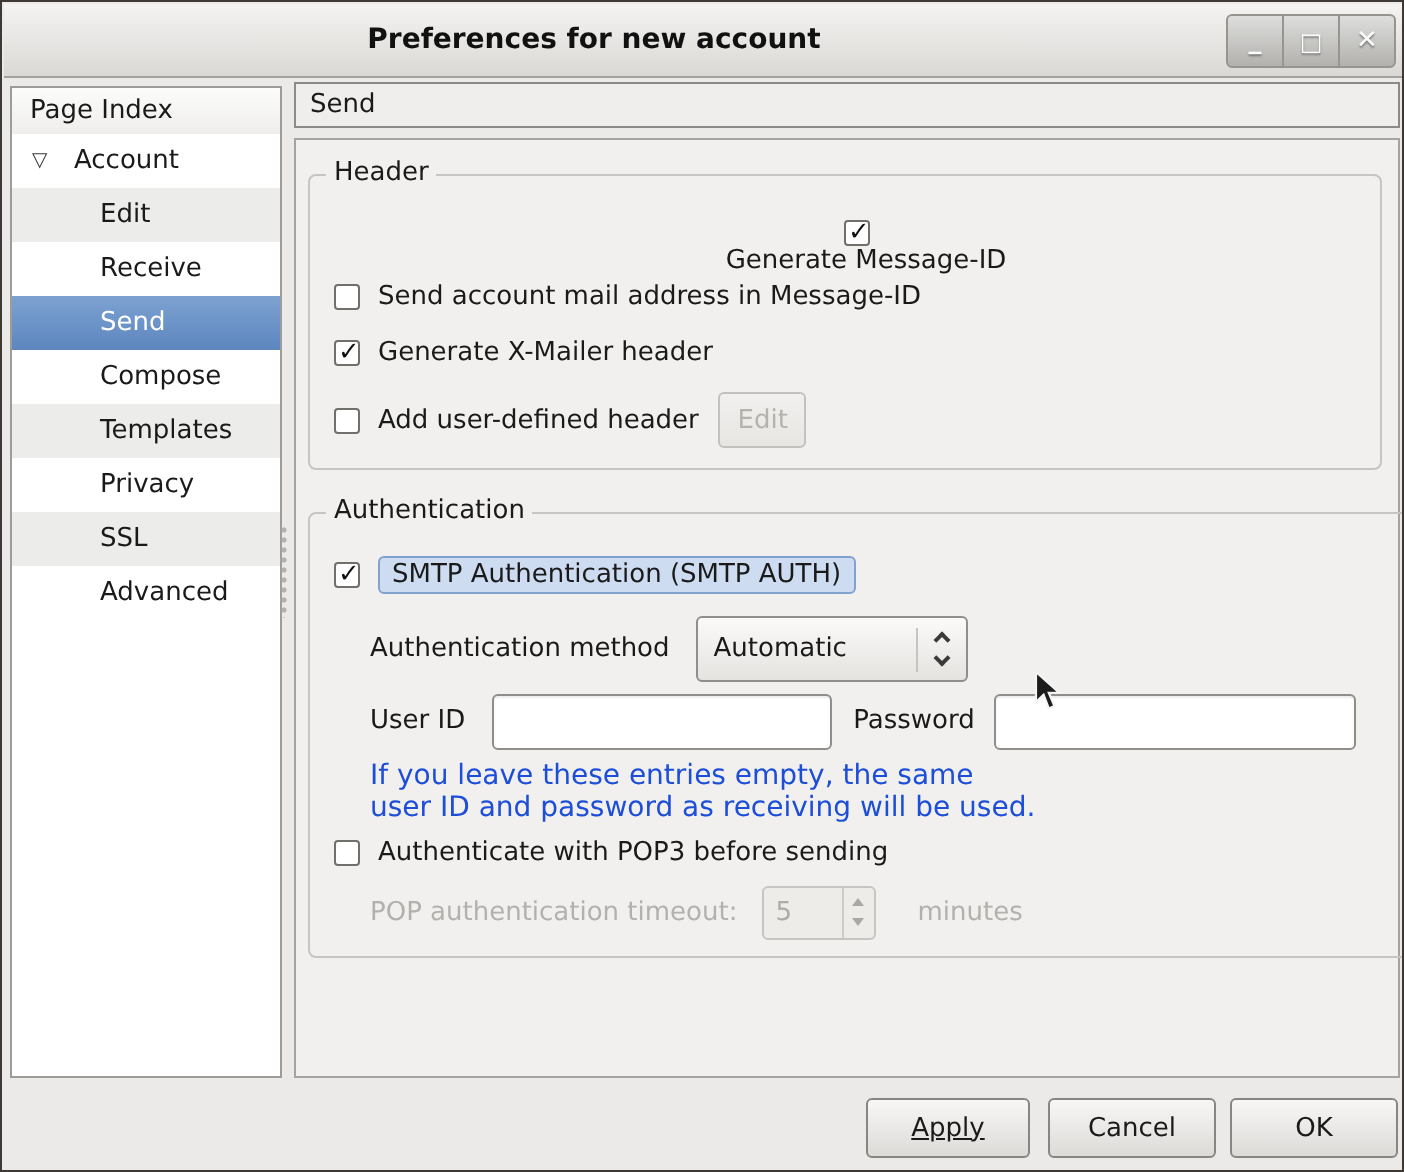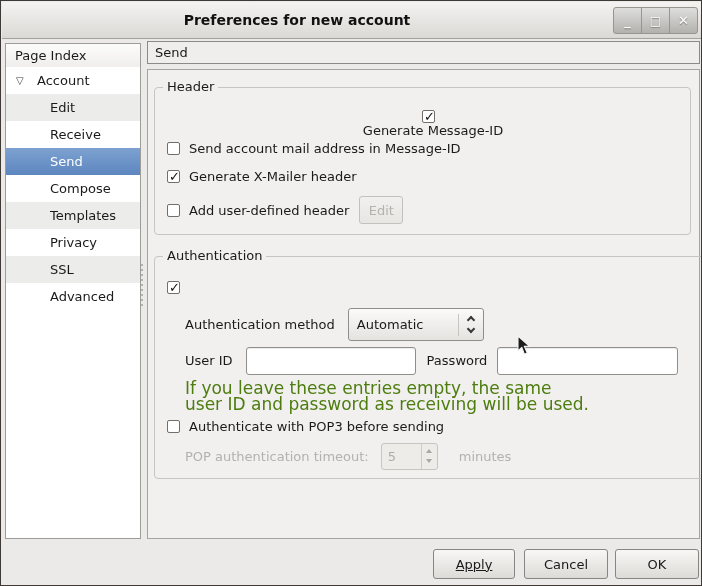--- a/index.html
+++ b/index.html
@@ -198,6 +198,7 @@
 
       <div class="frow" style="top:18px; height:24px; padding-left:12px;">
         <span class="cb checked"></span>
+        <span class="focus-label">SMTP Authentication (SMTP AUTH)</span>
       </div>
 
       <div class="frow" style="top:89px; height:29px; padding-left:30px;">

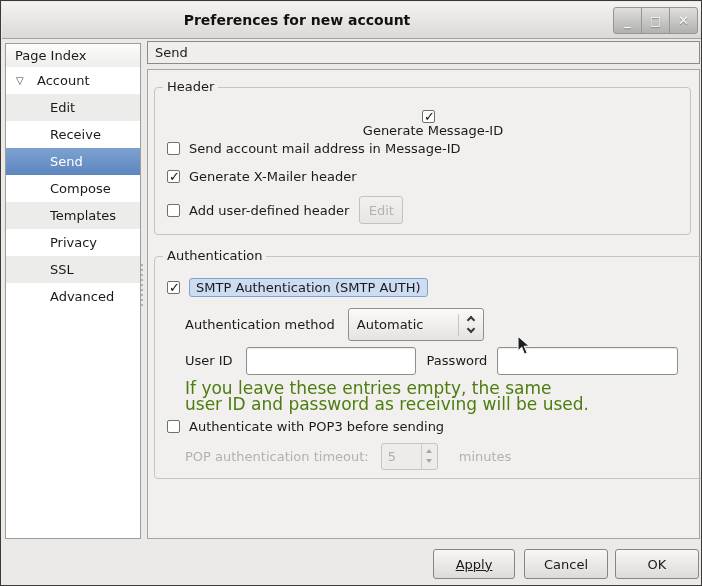--- a/index.html
+++ b/index.html
@@ -90,7 +90,7 @@
   .entry { height:28px; background:#fff; border:1px solid #8f8e8a; border-radius:3px;
            box-shadow:inset 0 1px 1px rgba(0,0,0,.08); font:inherit; padding:0 5px; color:#111; }
 
-  .note { position:absolute; left:30px; top:123px; font-size:17px; line-height:16px; color:#4d7c0f; }
+  .note { position:absolute; left:30px; top:123px; font-size:14px; line-height:16px; color:#1d4ed8; }
 
   .disabled-text { color:#b3b1ad; }
   .spin { margin-left:12px; width:57px; height:27px; display:flex; align-items:center;

